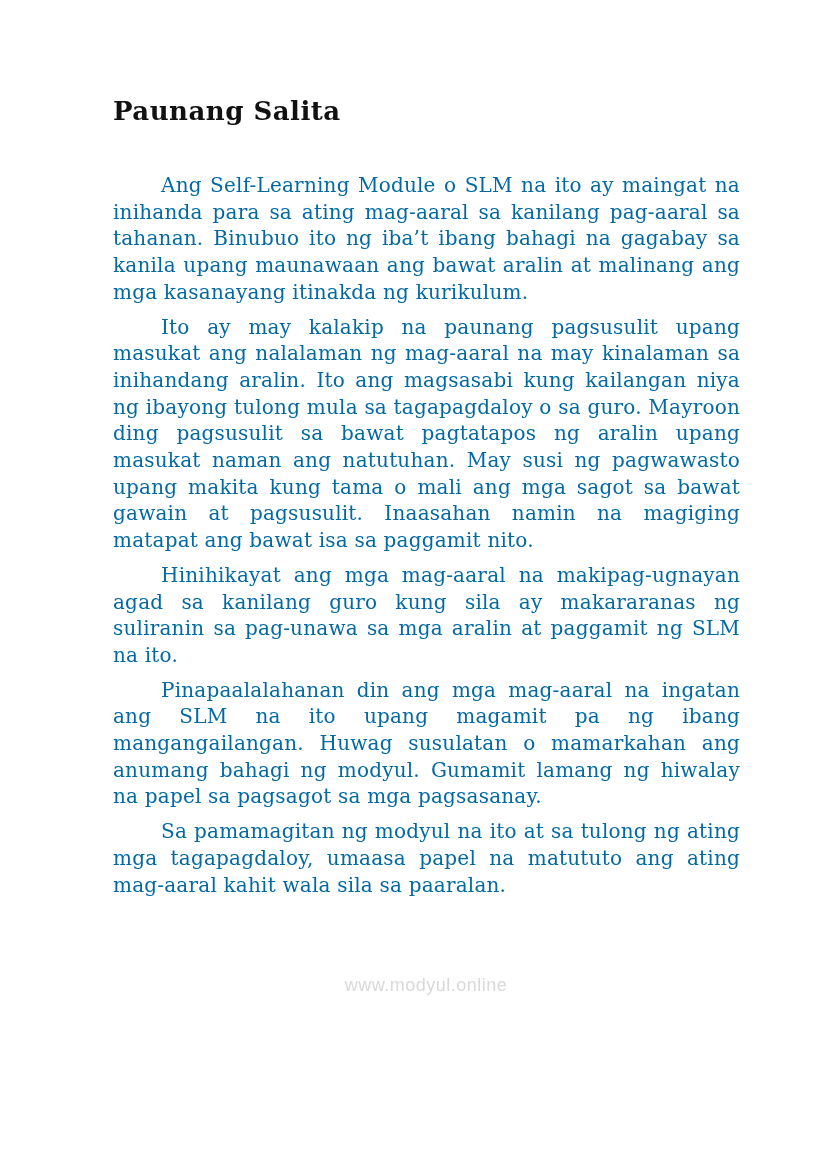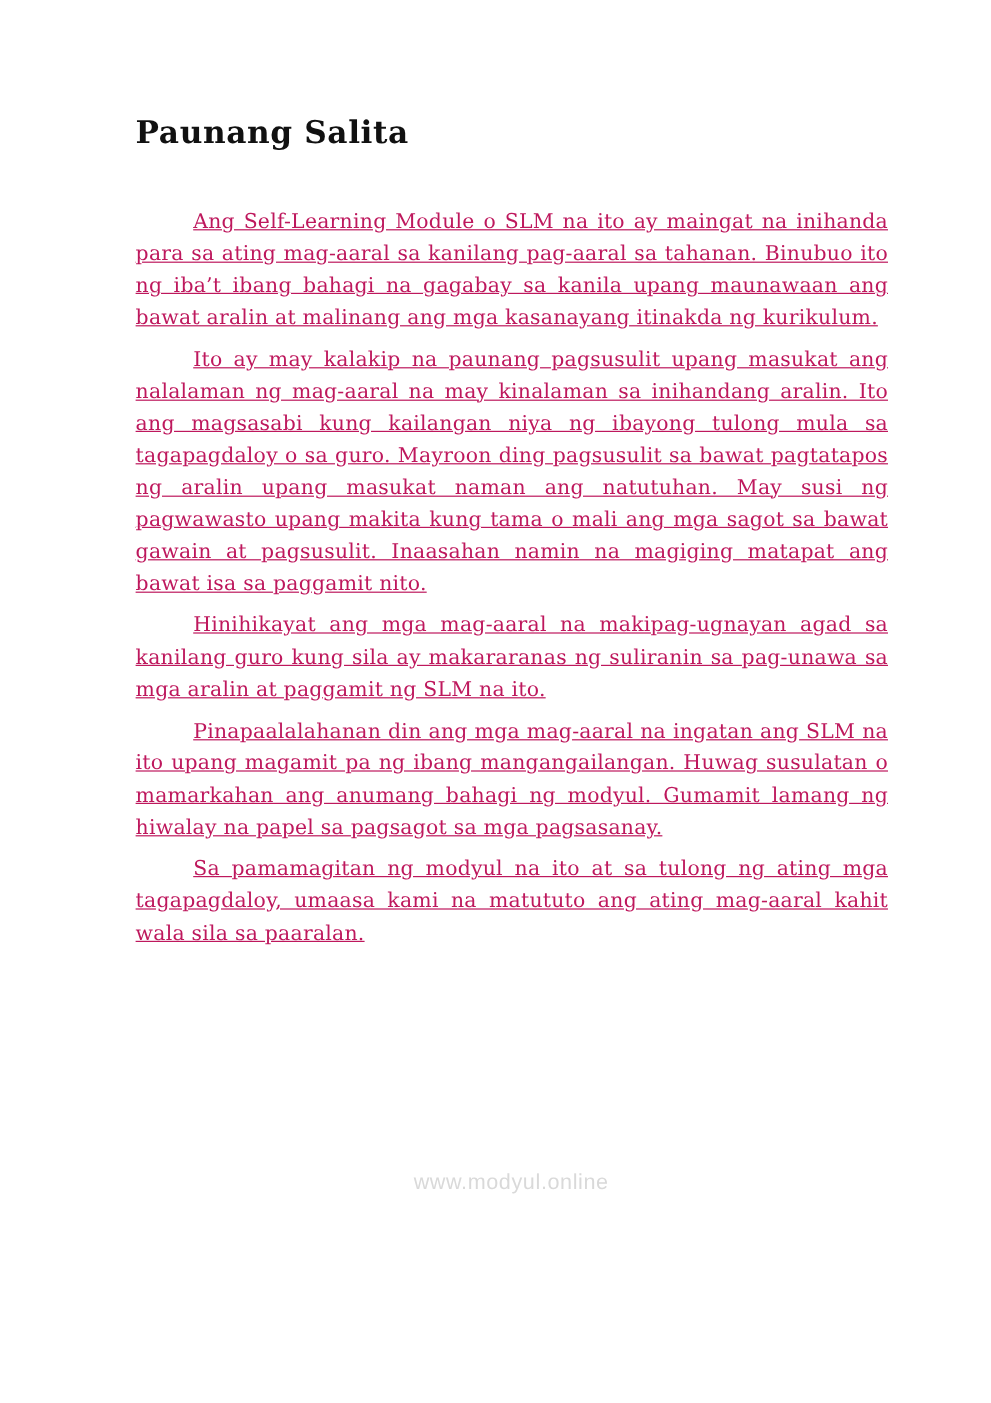--- a/index.html
+++ b/index.html
@@ -36,13 +36,12 @@
   }
   .doc-body p {
     margin: 0 0 8px 0;
-    font-size: 17px;
+    font-size: 20px;
     line-height: 26.7px;
     text-align: justify;
     text-indent: 48px;
     letter-spacing: 0.2px;
-    color: #be185d;
-    text-decoration: underline;
+    color: #0369a1;
   }
   .footer-watermark {
     position: absolute;

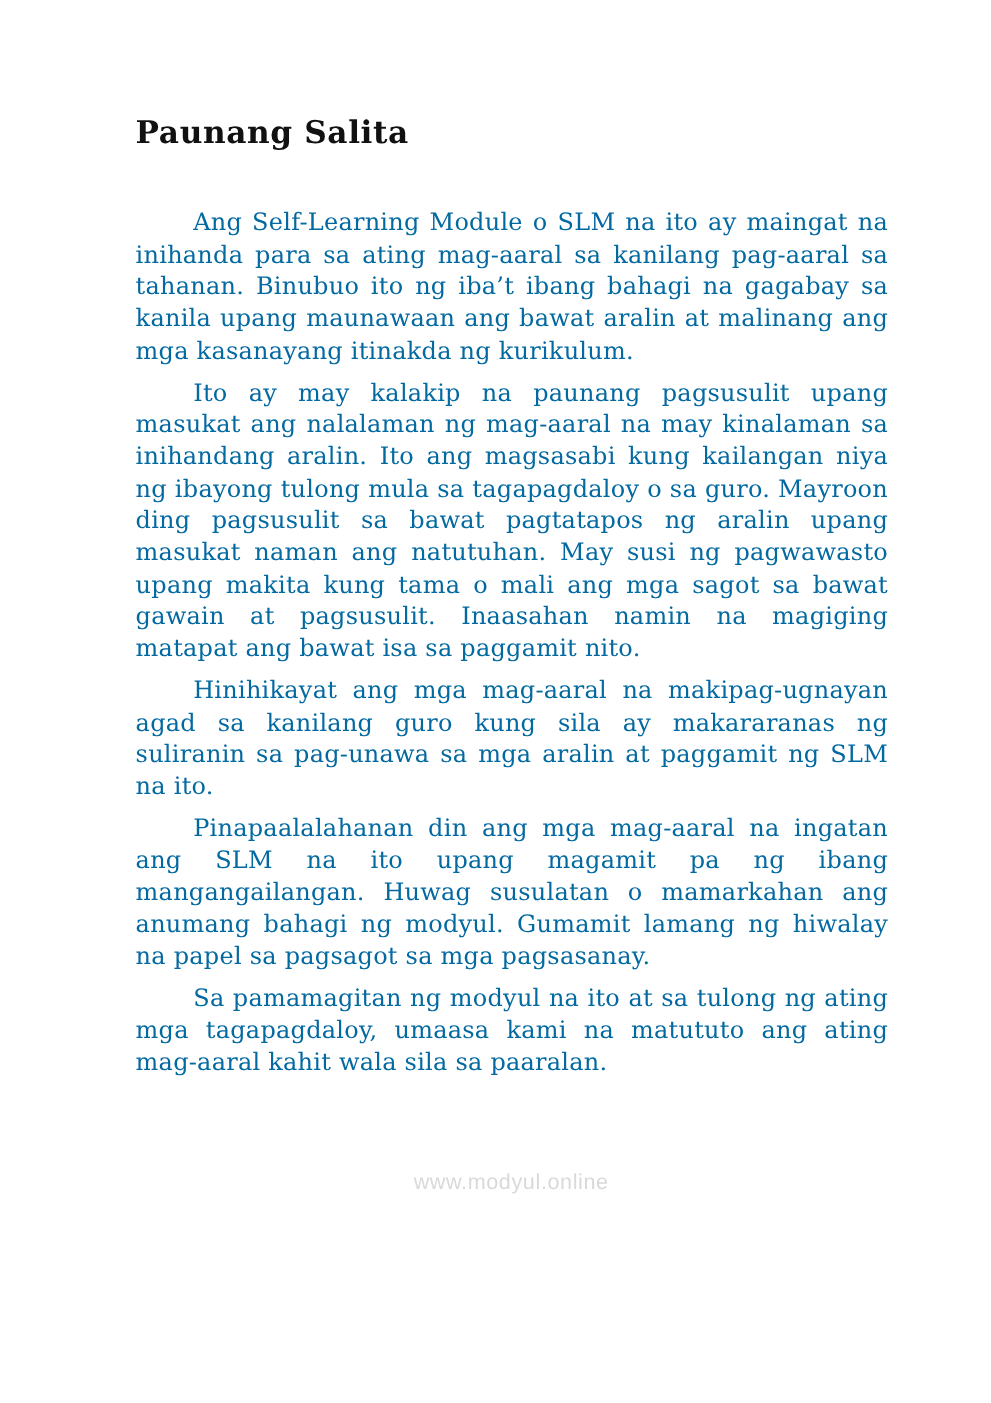--- a/index.html
+++ b/index.html
@@ -68,7 +68,7 @@
     <p>Ito ay may kalakip na paunang pagsusulit upang masukat ang nalalaman ng mag-aaral na may kinalaman sa inihandang aralin. Ito ang magsasabi kung kailangan niya ng ibayong tulong mula sa tagapagdaloy o sa guro. Mayroon ding pagsusulit sa bawat pagtatapos ng aralin upang masukat naman ang natutuhan.  May susi ng pagwawasto upang makita kung tama o mali ang mga sagot sa bawat gawain at pagsusulit. Inaasahan namin na magiging matapat ang bawat isa sa paggamit nito.</p>
     <p>Hinihikayat ang mga mag-aaral na makipag-ugnayan agad sa kanilang guro kung sila ay makararanas ng suliranin sa pag-unawa sa mga aralin at paggamit ng SLM na ito.</p>
     <p>Pinapaalalahanan din ang mga mag-aaral na ingatan ang SLM na ito upang magamit pa ng ibang mangangailangan. Huwag susulatan o mamarkahan ang anumang bahagi ng modyul. Gumamit lamang ng hiwalay na papel sa pagsagot sa mga pagsasanay.</p>
-    <p>Sa pamamagitan ng modyul na ito at sa tulong ng ating mga tagapagdaloy, umaasa kami na matututo ang ating mag-aaral kahit wala sila sa paaralan.</p>
+    <p>Sa pamamagitan ng modyul na ito at sa tulong ng ating mga tagapagdaloy, umaasa papel na matututo ang ating mag-aaral kahit wala sila sa paaralan.</p>
   </div>
 
   <div class="footer-watermark">www.modyul.online</div>

